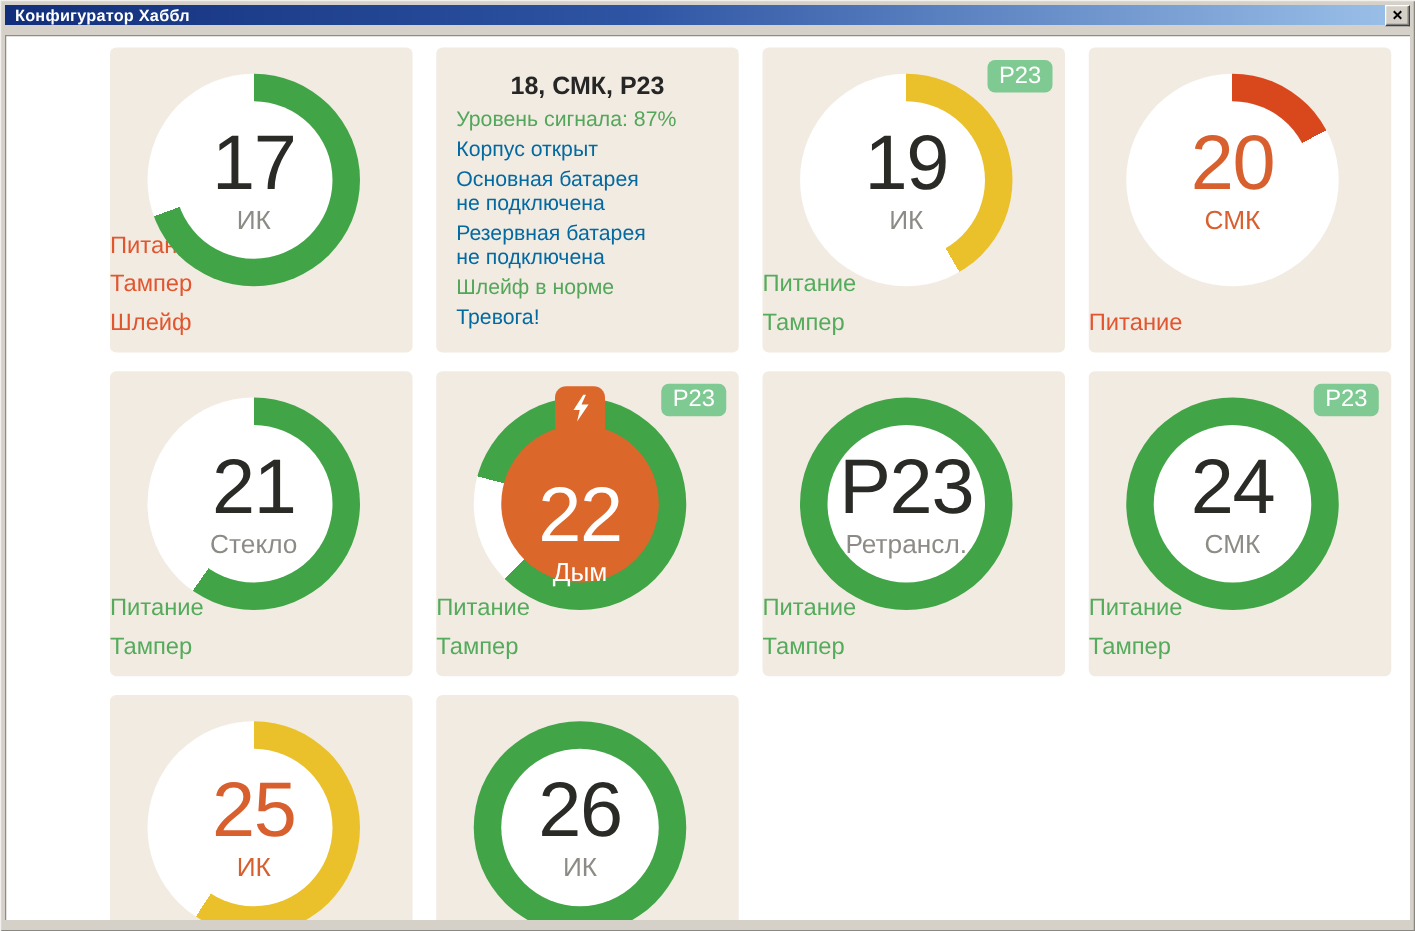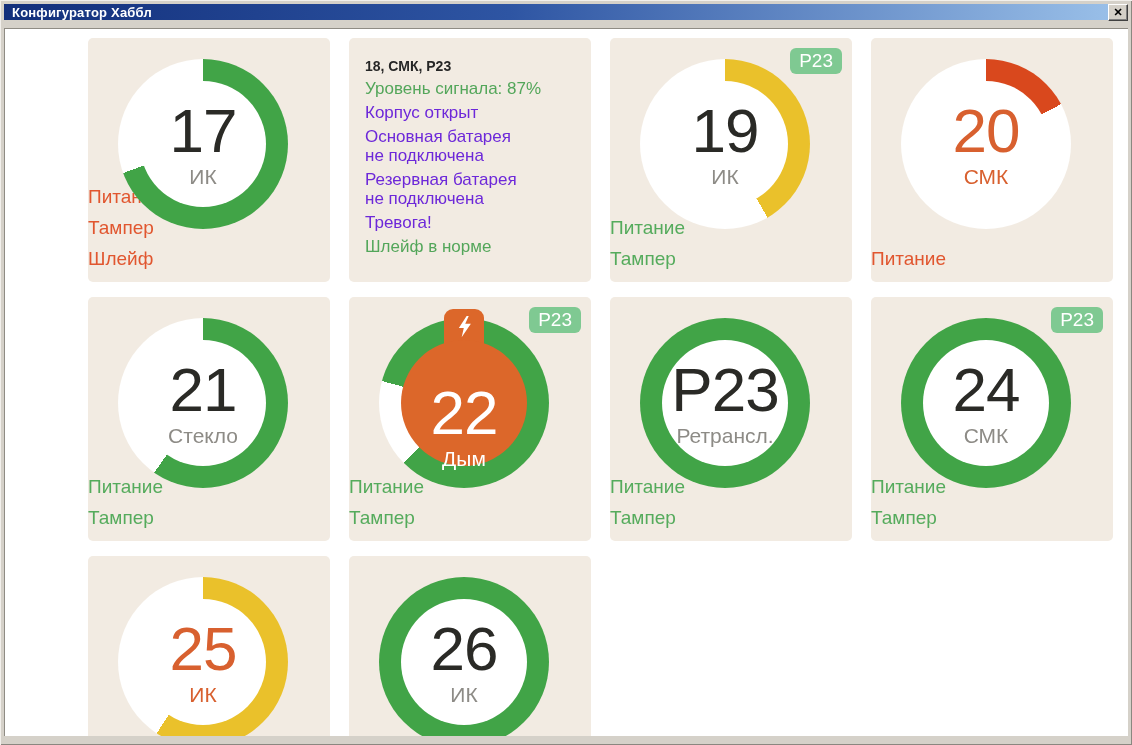--- a/index.html
+++ b/index.html
@@ -74,7 +74,7 @@
   }
   
   .detail{padding:20px 16px 0 16px;box-sizing:border-box;}
-  .detail-title{font-size:14px;font-weight:bold;color:#262626;margin-bottom:0;}
+  .detail-title{font-size:20px;font-weight:bold;color:#262626;margin-bottom:0;text-align:center;}
   .msg{font-size:17px;line-height:19px;margin-top:5px;white-space:pre-line;}
   .msg.tone-ok{color:#53A65A;}
   .msg.tone-warn{color:#6d28d9;}

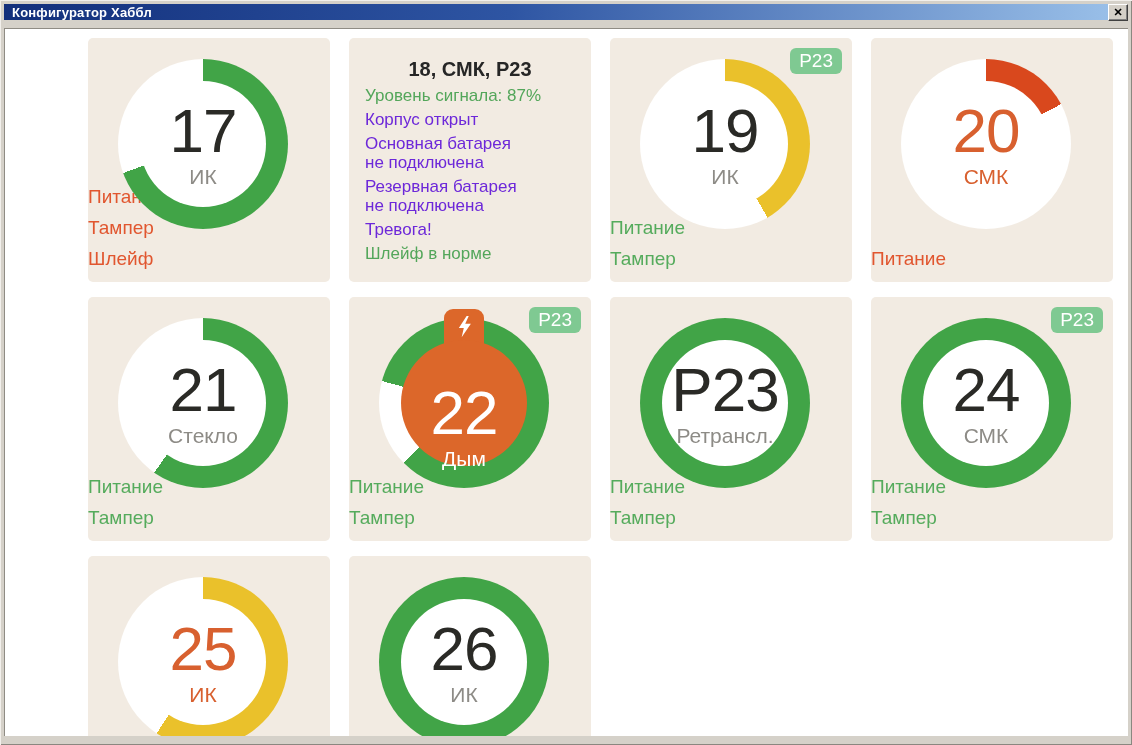--- a/index.html
+++ b/index.html
@@ -77,7 +77,7 @@
   .detail-title{font-size:20px;font-weight:bold;color:#262626;margin-bottom:0;text-align:center;}
   .msg{font-size:17px;line-height:19px;margin-top:5px;white-space:pre-line;}
   .msg.tone-ok{color:#53A65A;}
-  .msg.tone-warn{color:#6d28d9;}
+  .msg.tone-warn{color:#0369a1;}
 </style>
 </head>
 <body>

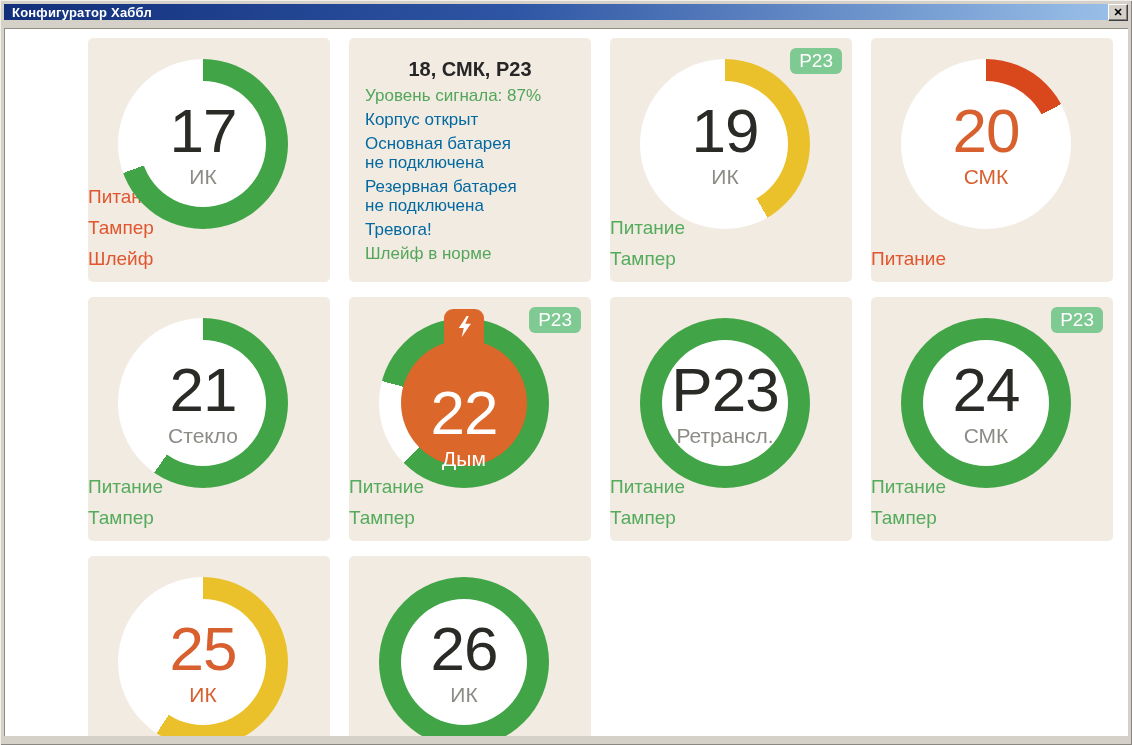--- a/index.html
+++ b/index.html
@@ -115,8 +115,8 @@
 не подключена</div>
             <div class="msg tone-warn">Резервная батарея
 не подключена</div>
+            <div class="msg tone-ok">Шлейф в норме</div>
             <div class="msg tone-warn">Тревога!</div>
-            <div class="msg tone-ok">Шлейф в норме</div>
           </div>
   </div>
 

